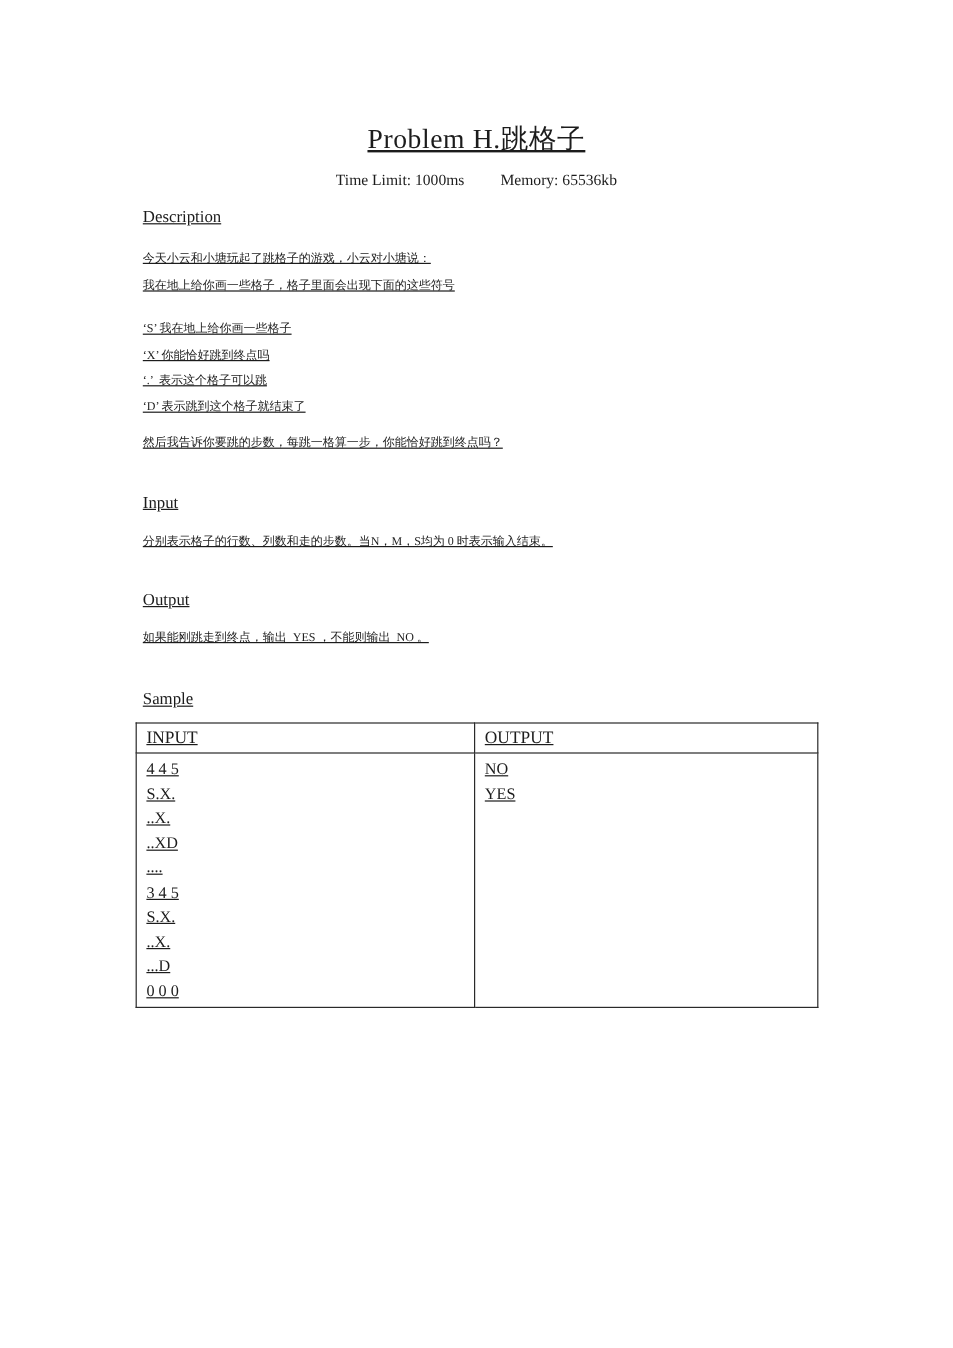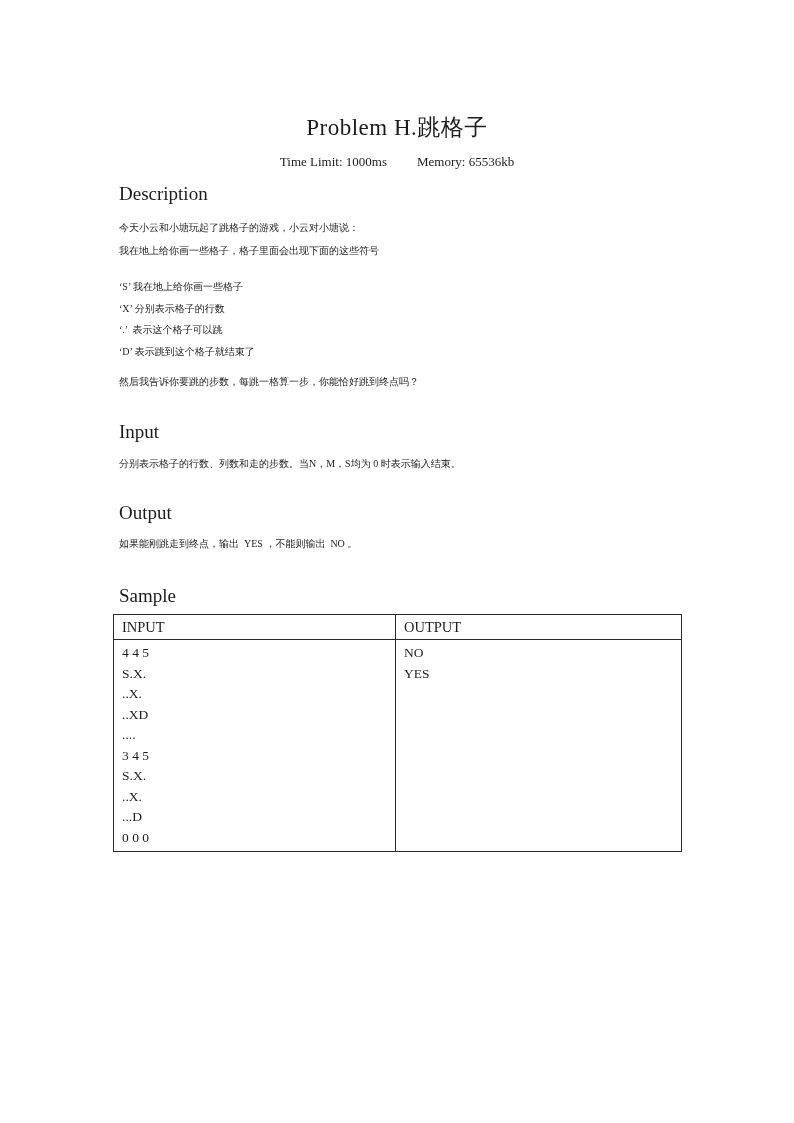--- a/index.html
+++ b/index.html
@@ -24,8 +24,9 @@
   .content {
     position: absolute;
     left: 113px;
-    top: 12px;
+    top: 0;
     width: 568px;
+    text-decoration: underline;
   }
   .doc-title {
     margin-top: 101px;

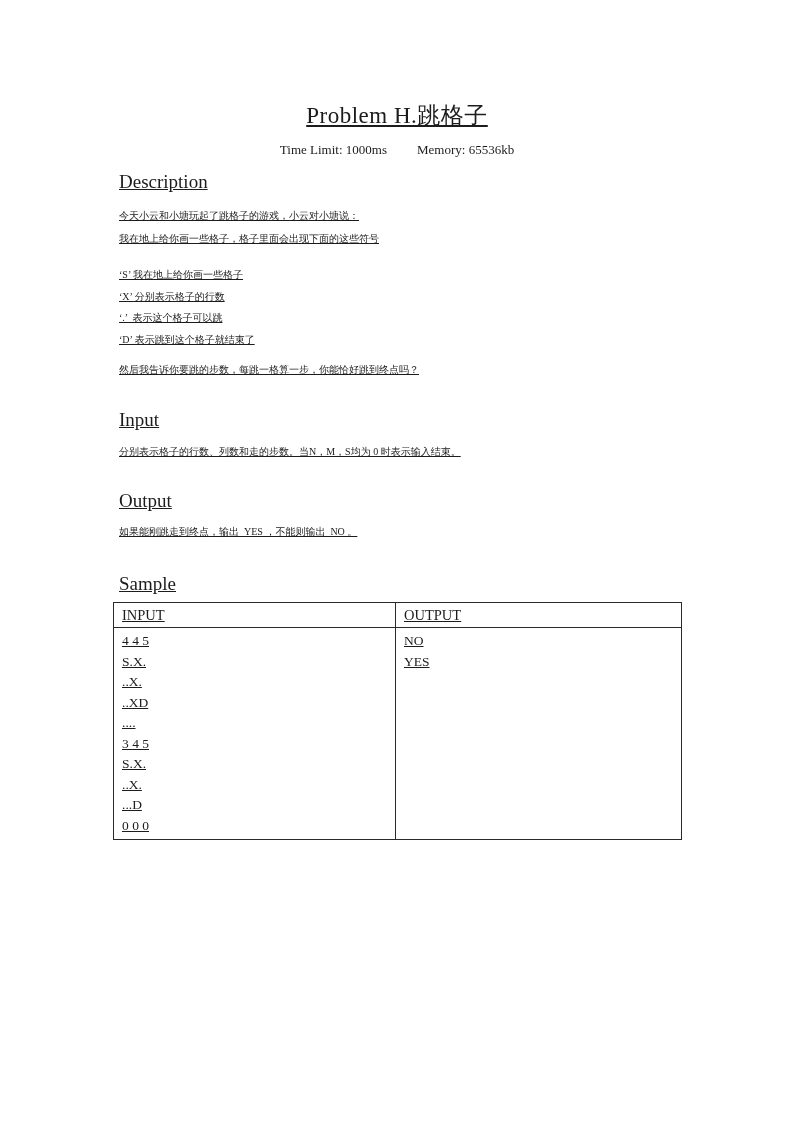--- a/index.html
+++ b/index.html
@@ -45,7 +45,7 @@
   .meta-line .meta-item { display: inline-block; }
   .meta-line .meta-gap { display: inline-block; width: 30px; }
   .section-heading {
-    font-size: 19px;
+    font-size: 14px;
     line-height: 22px;
     font-weight: normal;
     margin: 0;

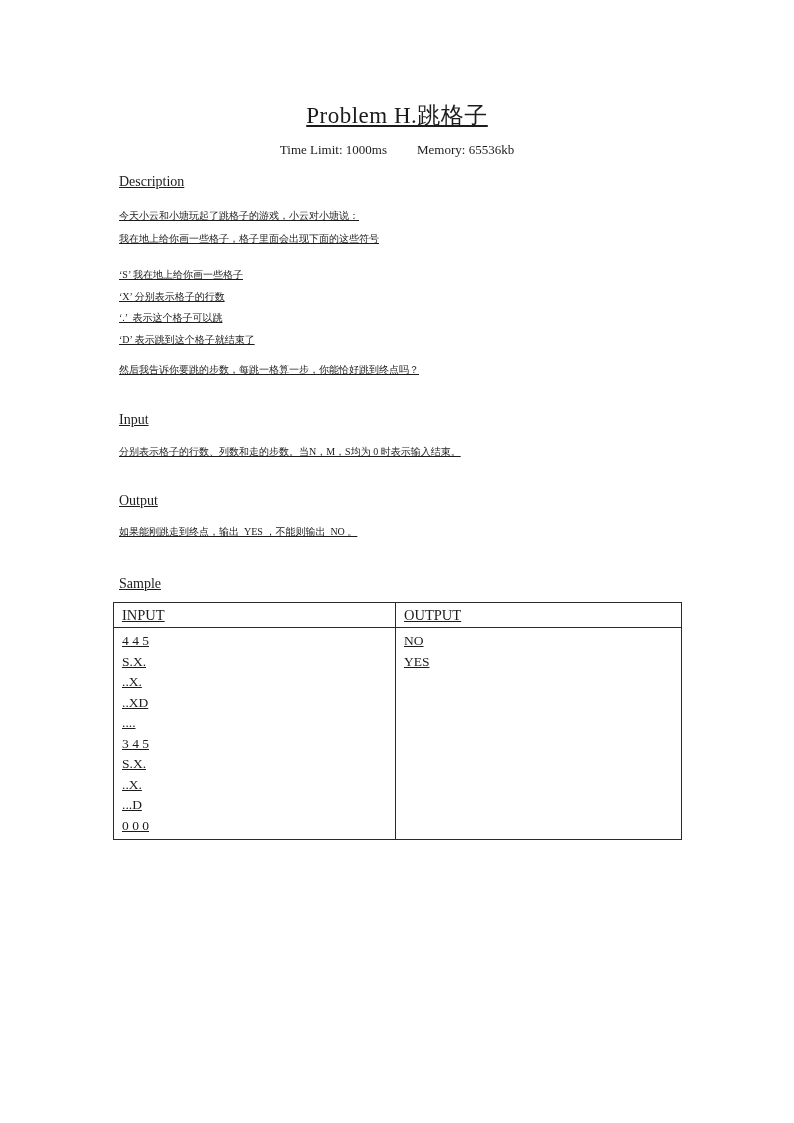--- a/index.html
+++ b/index.html
@@ -110,7 +110,7 @@
     <div>
       <h2 class="section-heading h-description">Description</h2>
       <div class="para intro-para"><div class="intro-line">今天小云和小塘玩起了跳格子的游戏，小云对小塘说：</div><div class="intro-line">我在地上给你画一些格子，格子里面会出现下面的这些符号</div></div>
-      <div class="para symbol-list"><div class="symbol-line">‘S’ 我在地上给你画一些格子</div><div class="symbol-line">‘X’ 分别表示格子的行数</div><div class="symbol-line">‘.’  表示这个格子可以跳</div><div class="symbol-line">‘D’ 表示跳到这个格子就结束了</div></div>
+      <div class="para symbol-list"><div class="symbol-line">‘S’ 我在地上给你画一些格子</div><div class="symbol-line">‘X’ 你能恰好跳到终点吗</div><div class="symbol-line">‘.’  表示这个格子可以跳</div><div class="symbol-line">‘D’ 表示跳到这个格子就结束了</div></div>
       <div class="para question-para">然后我告诉你要跳的步数，每跳一格算一步，你能恰好跳到终点吗？</div>
     </div>
 

